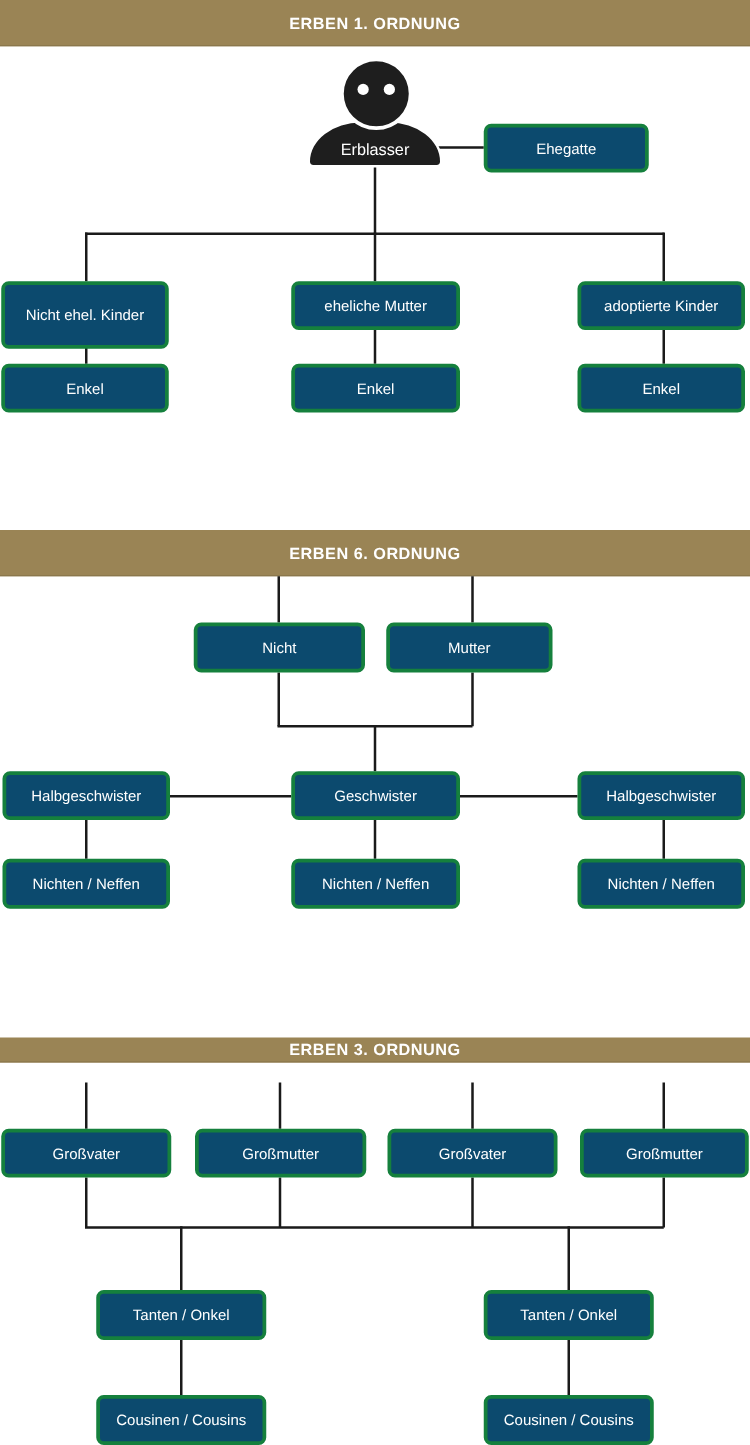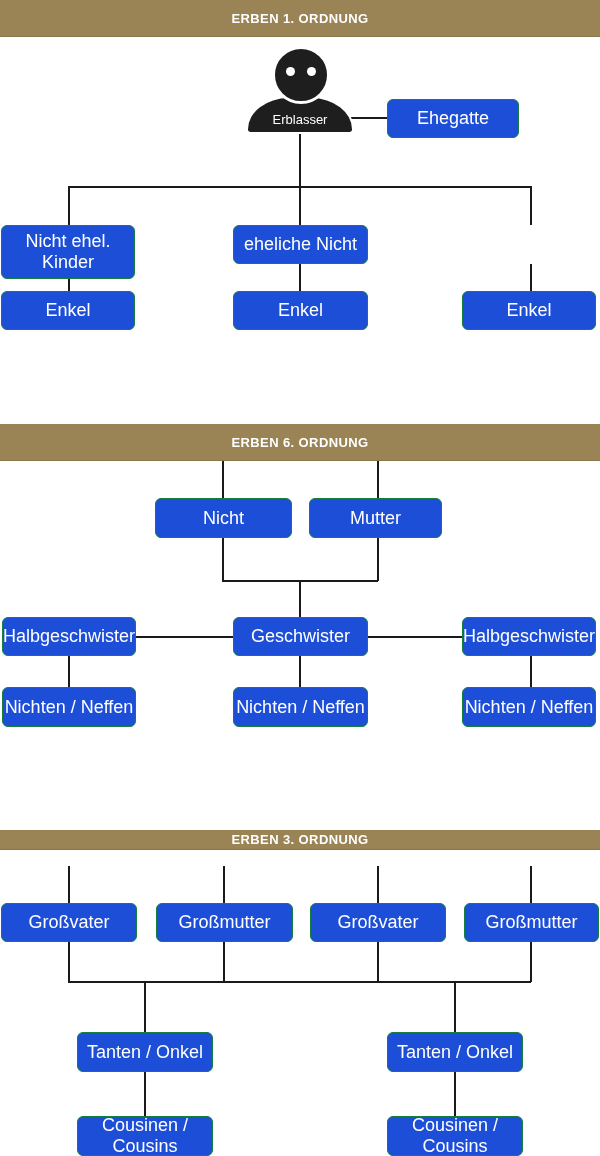--- a/index.html
+++ b/index.html
@@ -16,10 +16,10 @@
     border-bottom:1px solid #8a774c;box-sizing:border-box;
   }
   .node{
-    position:absolute;background:#1d4ed8;color:#ffffff;
-    border:1px solid #15803d;border-radius:6px;box-sizing:border-box;
+    position:absolute;background:#0c4a6e;color:#ffffff;
+    border:3px solid #15803d;border-radius:6px;box-sizing:border-box;
     display:flex;align-items:center;justify-content:center;
-    font-size:18px;text-align:center;z-index:3;
+    font-size:12px;text-align:center;z-index:3;
   }
   .vline,.hline{position:absolute;background:#1a1a1a;z-index:1;}
   .vline{width:1.5px;}

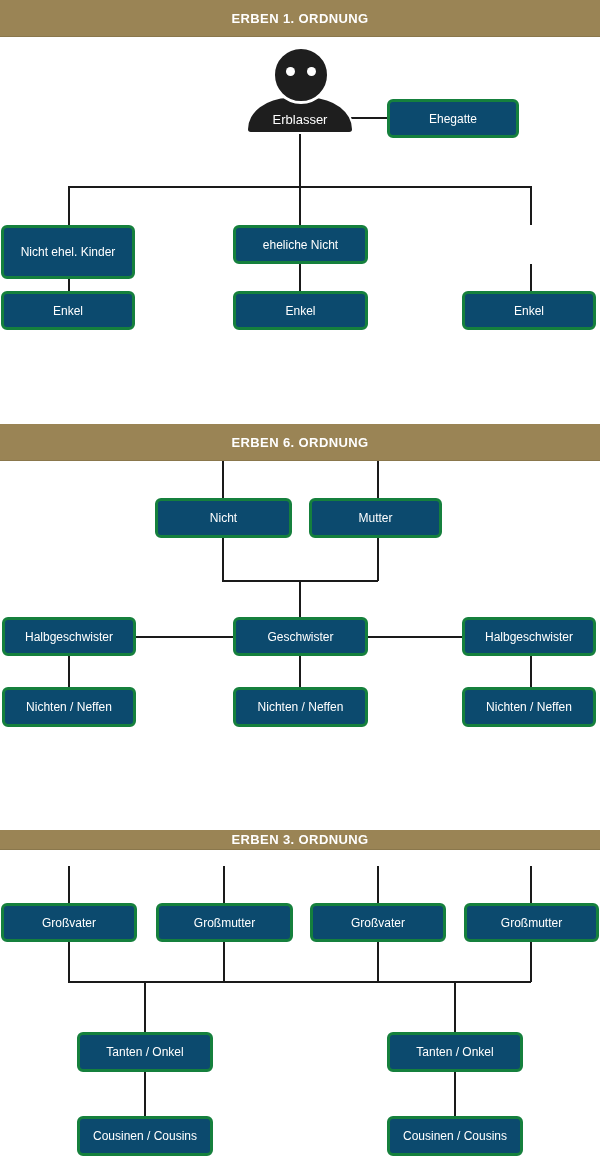--- a/index.html
+++ b/index.html
@@ -78,7 +78,7 @@
     <span>Nicht ehel. Kinder</span>
   </div>
   <div class="node" style="left:233px;top:225px;width:135px;height:39px;">
-    <span>eheliche Nicht</span>
+    <span>eheliche Mutter</span>
   </div>
 
   <div class="node" style="left:1px;top:291px;width:134px;height:39px;">

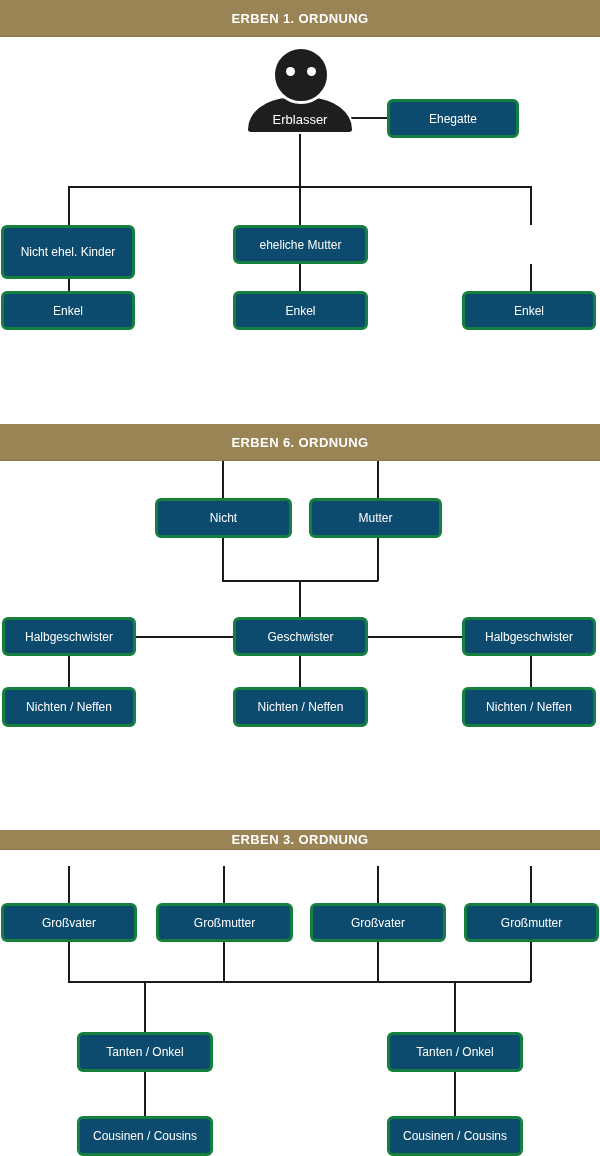--- a/index.html
+++ b/index.html
@@ -79,6 +79,9 @@
   </div>
   <div class="node" style="left:233px;top:225px;width:135px;height:39px;">
     <span>eheliche Mutter</span>
+  </div>
+  <div class="node" style="left:462px;top:225px;width:134px;height:39px;">
+    <span>adoptierte Kinder</span>
   </div>
 
   <div class="node" style="left:1px;top:291px;width:134px;height:39px;">

